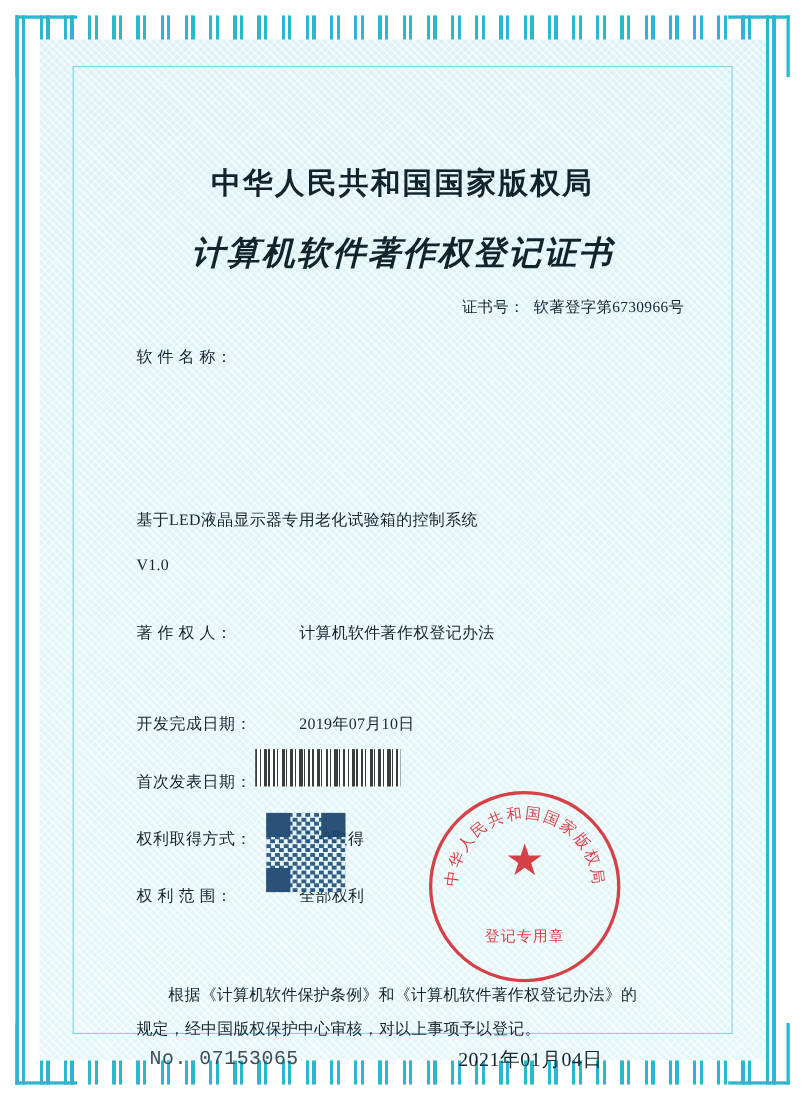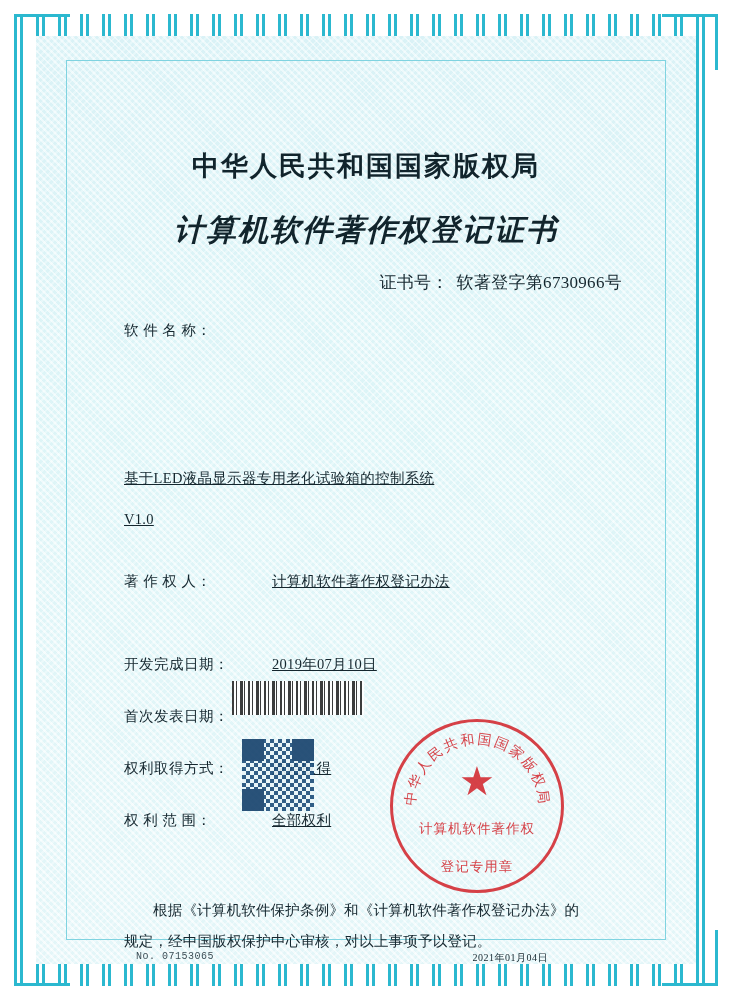--- a/index.html
+++ b/index.html
@@ -123,7 +123,7 @@
 
   .cert-no {
     text-align: right;
-    font-size: 17px;
+    font-size: 14px;
     margin-top: 20px;
     padding-right: 8px;
     color: #14262e;

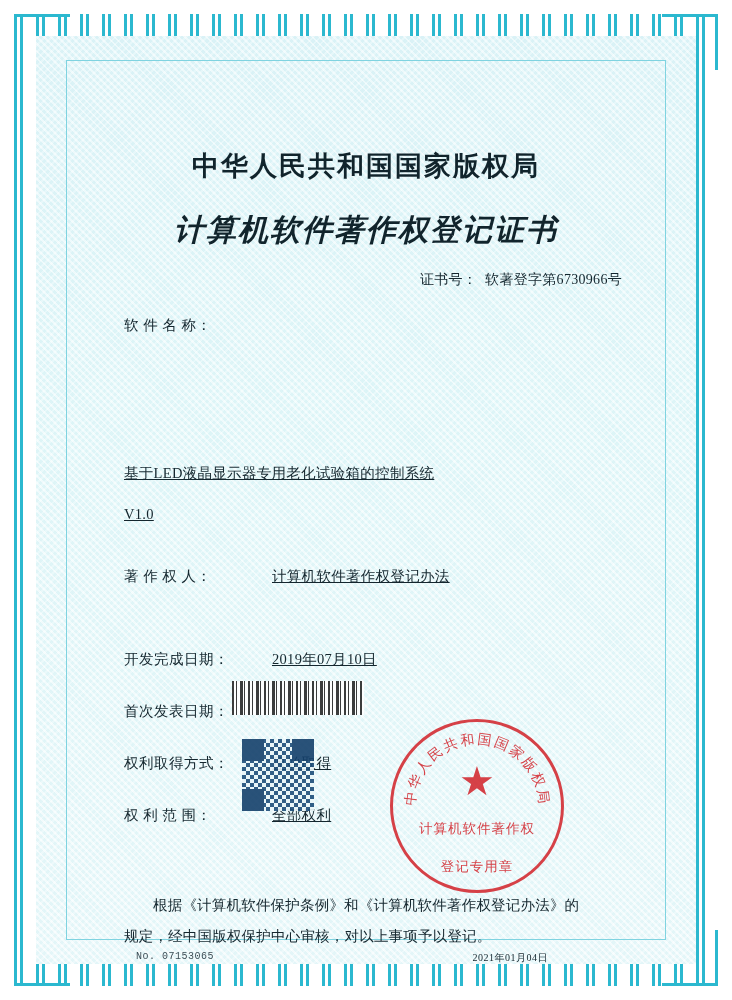--- a/index.html
+++ b/index.html
@@ -157,7 +157,6 @@
     flex: 1;
     color: #14262e;
     letter-spacing: 0.3px;
-    text-decoration: underline;
   }
   .field-value .ver {
     display: block;

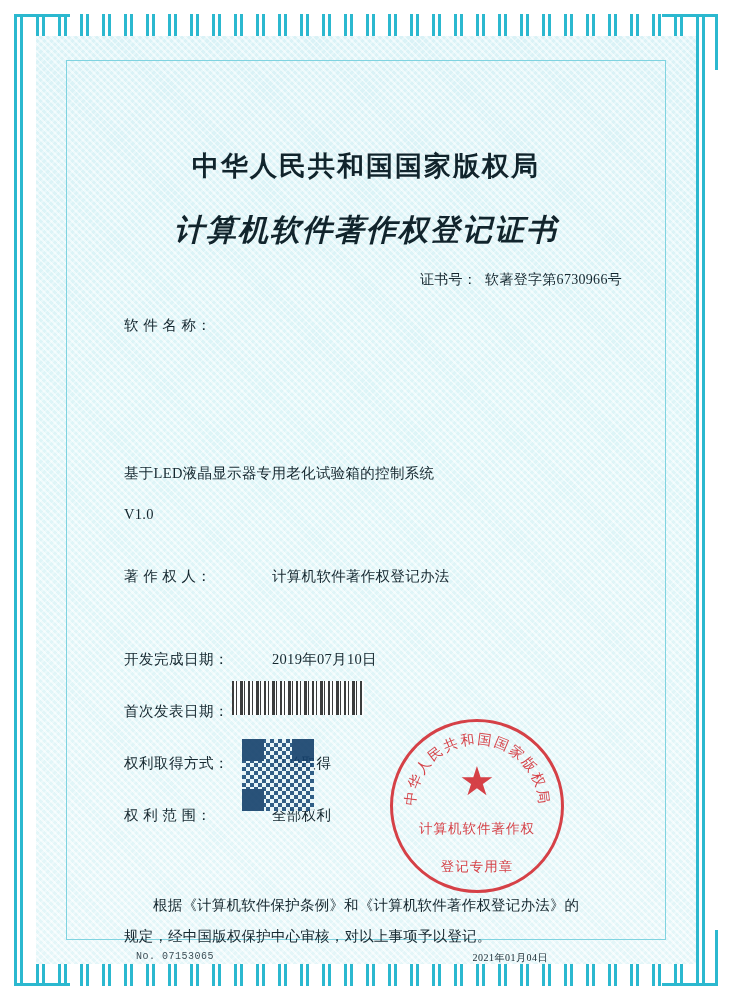--- a/index.html
+++ b/index.html
@@ -375,7 +375,6 @@
             </text>
           </svg>
           <div class="star">★</div>
-          <div class="line1">计算机软件著作权</div>
           <div class="line2">登记专用章</div>
         </div>
 

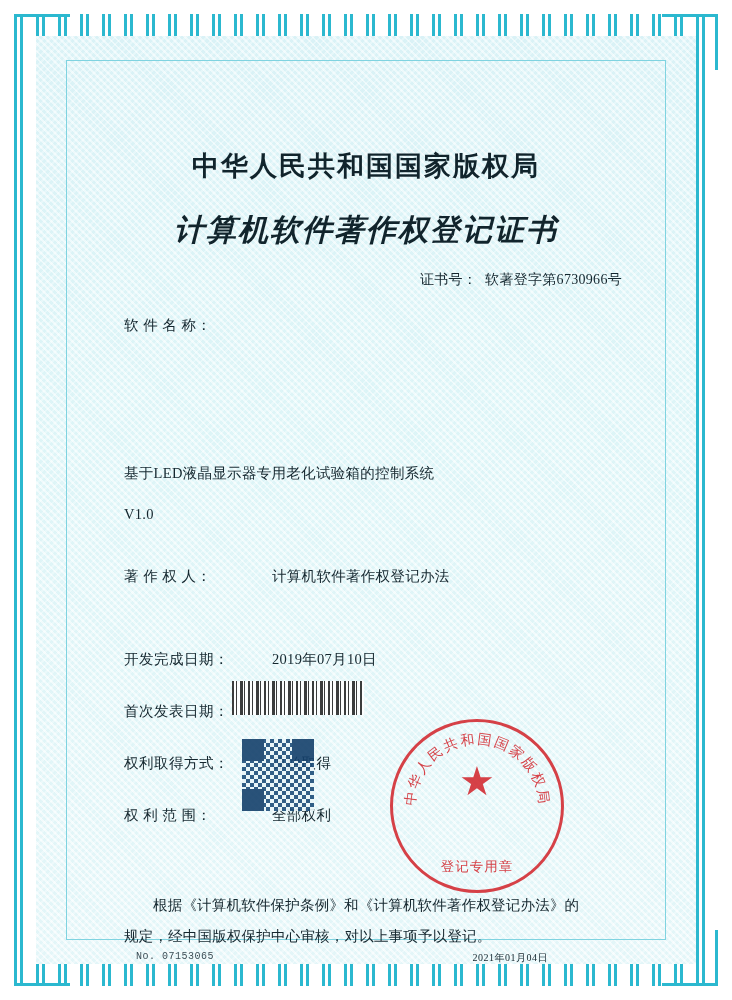--- a/index.html
+++ b/index.html
@@ -256,7 +256,7 @@
     font-family: "Liberation Serif", serif;
   }
   .seal .line1 { top: 98px; }
-  .seal .line2 { top: 136px; }
+  .seal .line2 { top: 120px; }
 
   .footer {
     position: absolute;

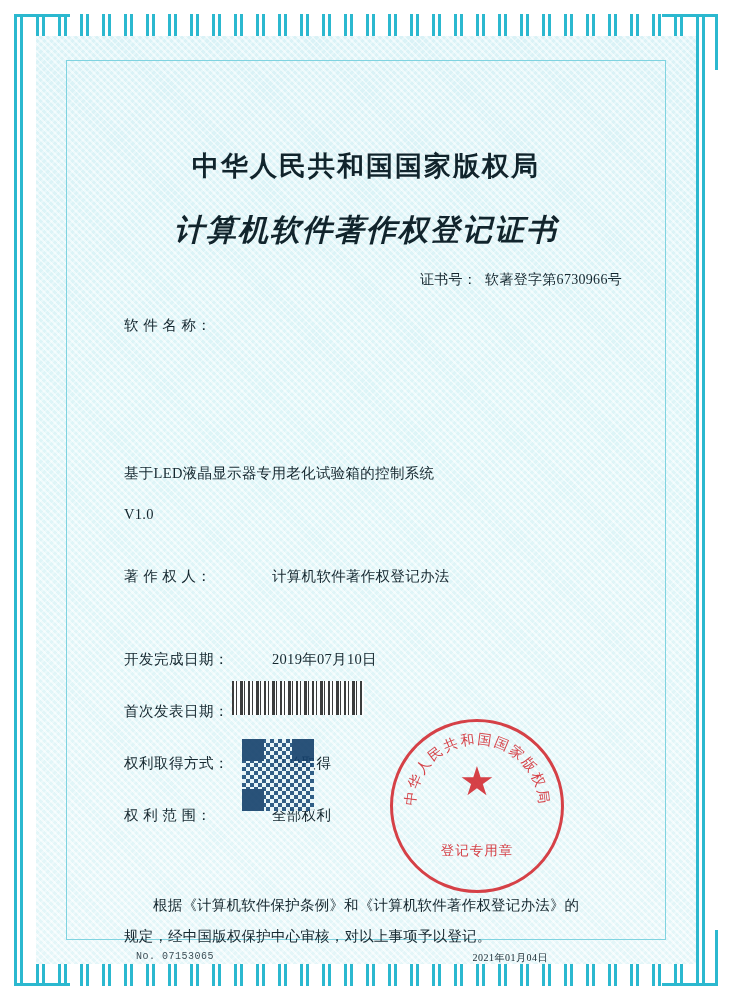--- a/index.html
+++ b/index.html
@@ -265,8 +265,8 @@
     top: 845px;
     display: flex;
     justify-content: space-between;
-    align-items: flex-start;
-    font-size: 10px;
+    align-items: center;
+    font-size: 18px;
     color: #2a3b43;
   }
   .footer .serial {

